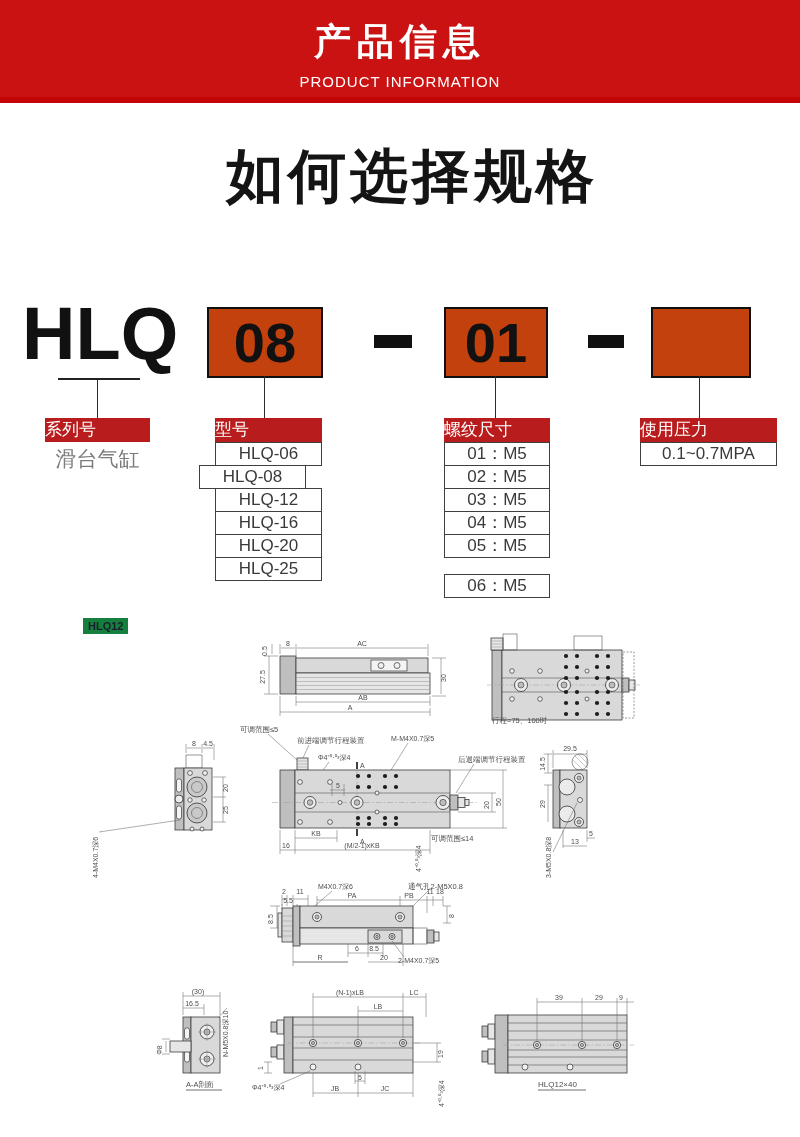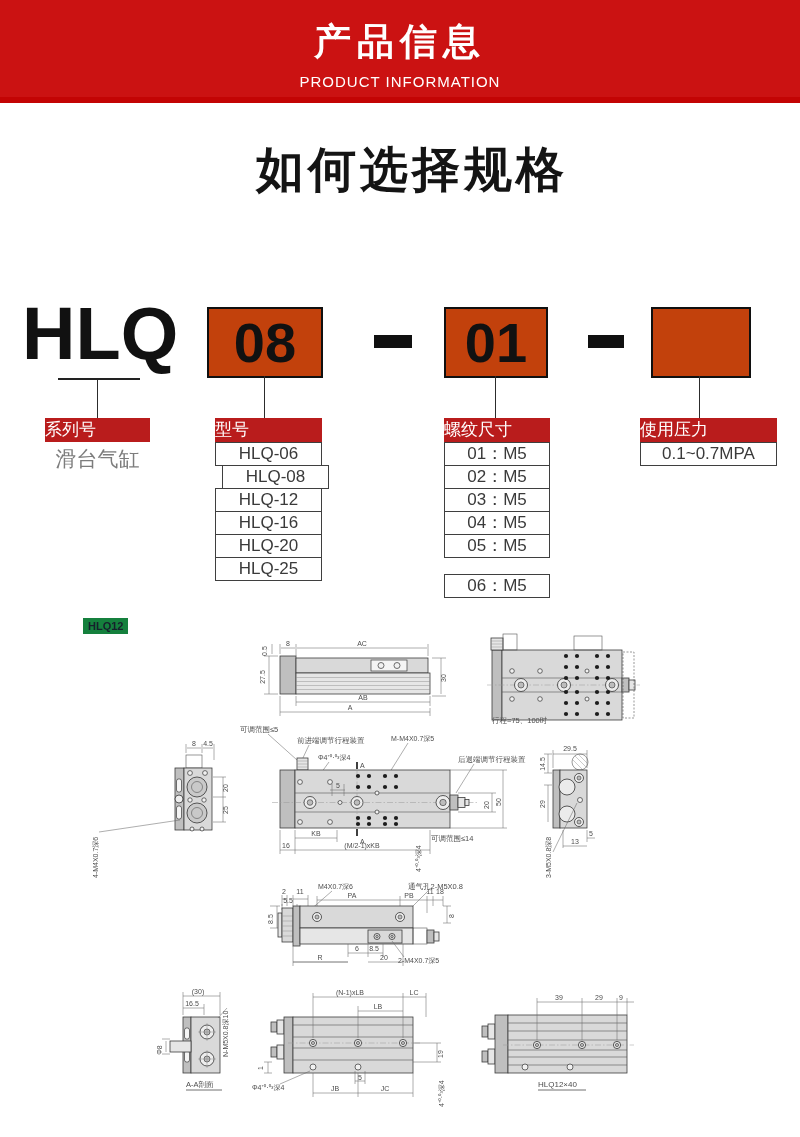--- a/index.html
+++ b/index.html
@@ -12,7 +12,7 @@
   .banner-sub{margin-top:6px;font-size:15px;letter-spacing:1px;}
   
   .howto{position:absolute;left:0;top:138px;width:800px;text-align:center;}
-  .howto-title{font-size:48px;font-weight:bold;color:#141414;letter-spacing:4px;padding-left:24px;}
+  .howto-title{font-size:58px;font-weight:bold;color:#141414;letter-spacing:4px;padding-left:24px;}
   .howto-sub{margin-top:8px;font-size:19px;color:#b9b9b9;letter-spacing:2px;}
   
   .selector{position:absolute;left:0;top:290px;width:800px;height:320px;}

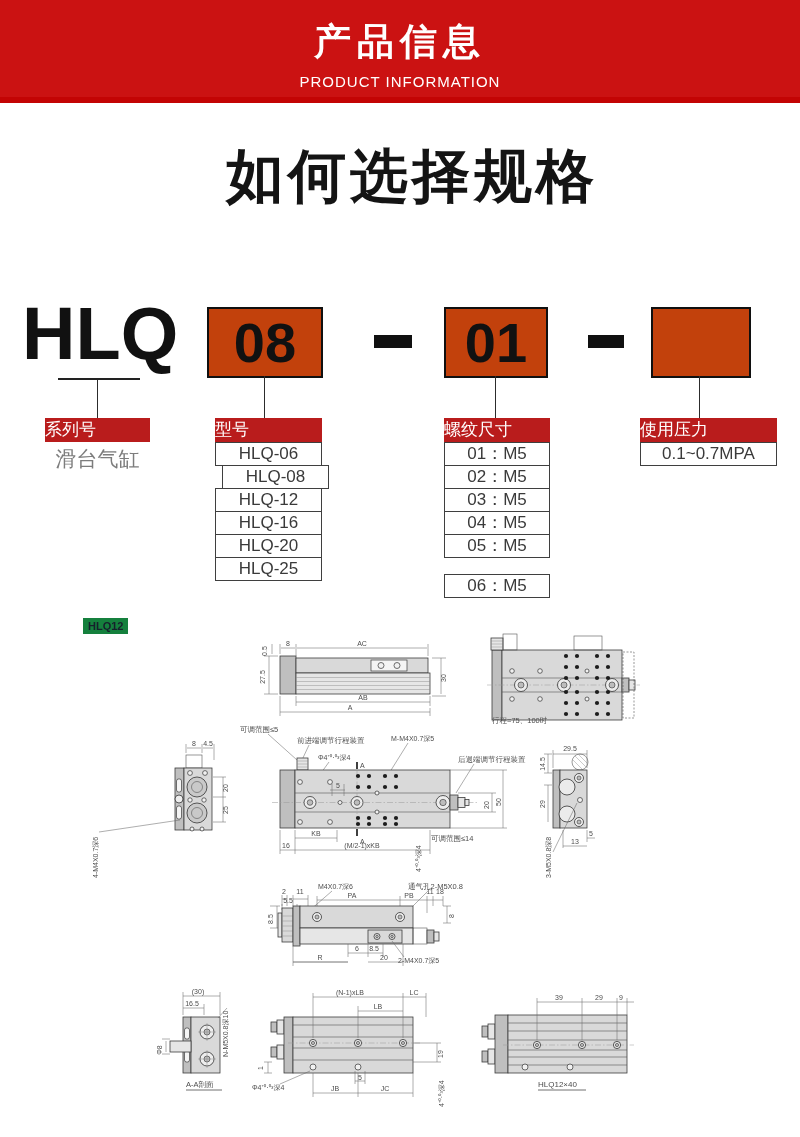--- a/index.html
+++ b/index.html
@@ -88,7 +88,7 @@
     <div class="series-text">滑台气缸</div>
 
     <div class="tcell" style="left:215px;width:107px;top:152px;">HLQ-06</div>
-    <div class="tcell" style="left:222px;width:107px;top:175px;">HLQ-08</div>
+    <div class="tcell" style="left:199px;width:107px;top:175px;">HLQ-08</div>
     <div class="tcell" style="left:215px;width:107px;top:198px;">HLQ-12</div>
     <div class="tcell" style="left:215px;width:107px;top:221px;">HLQ-16</div>
     <div class="tcell" style="left:215px;width:107px;top:244px;">HLQ-20</div>

